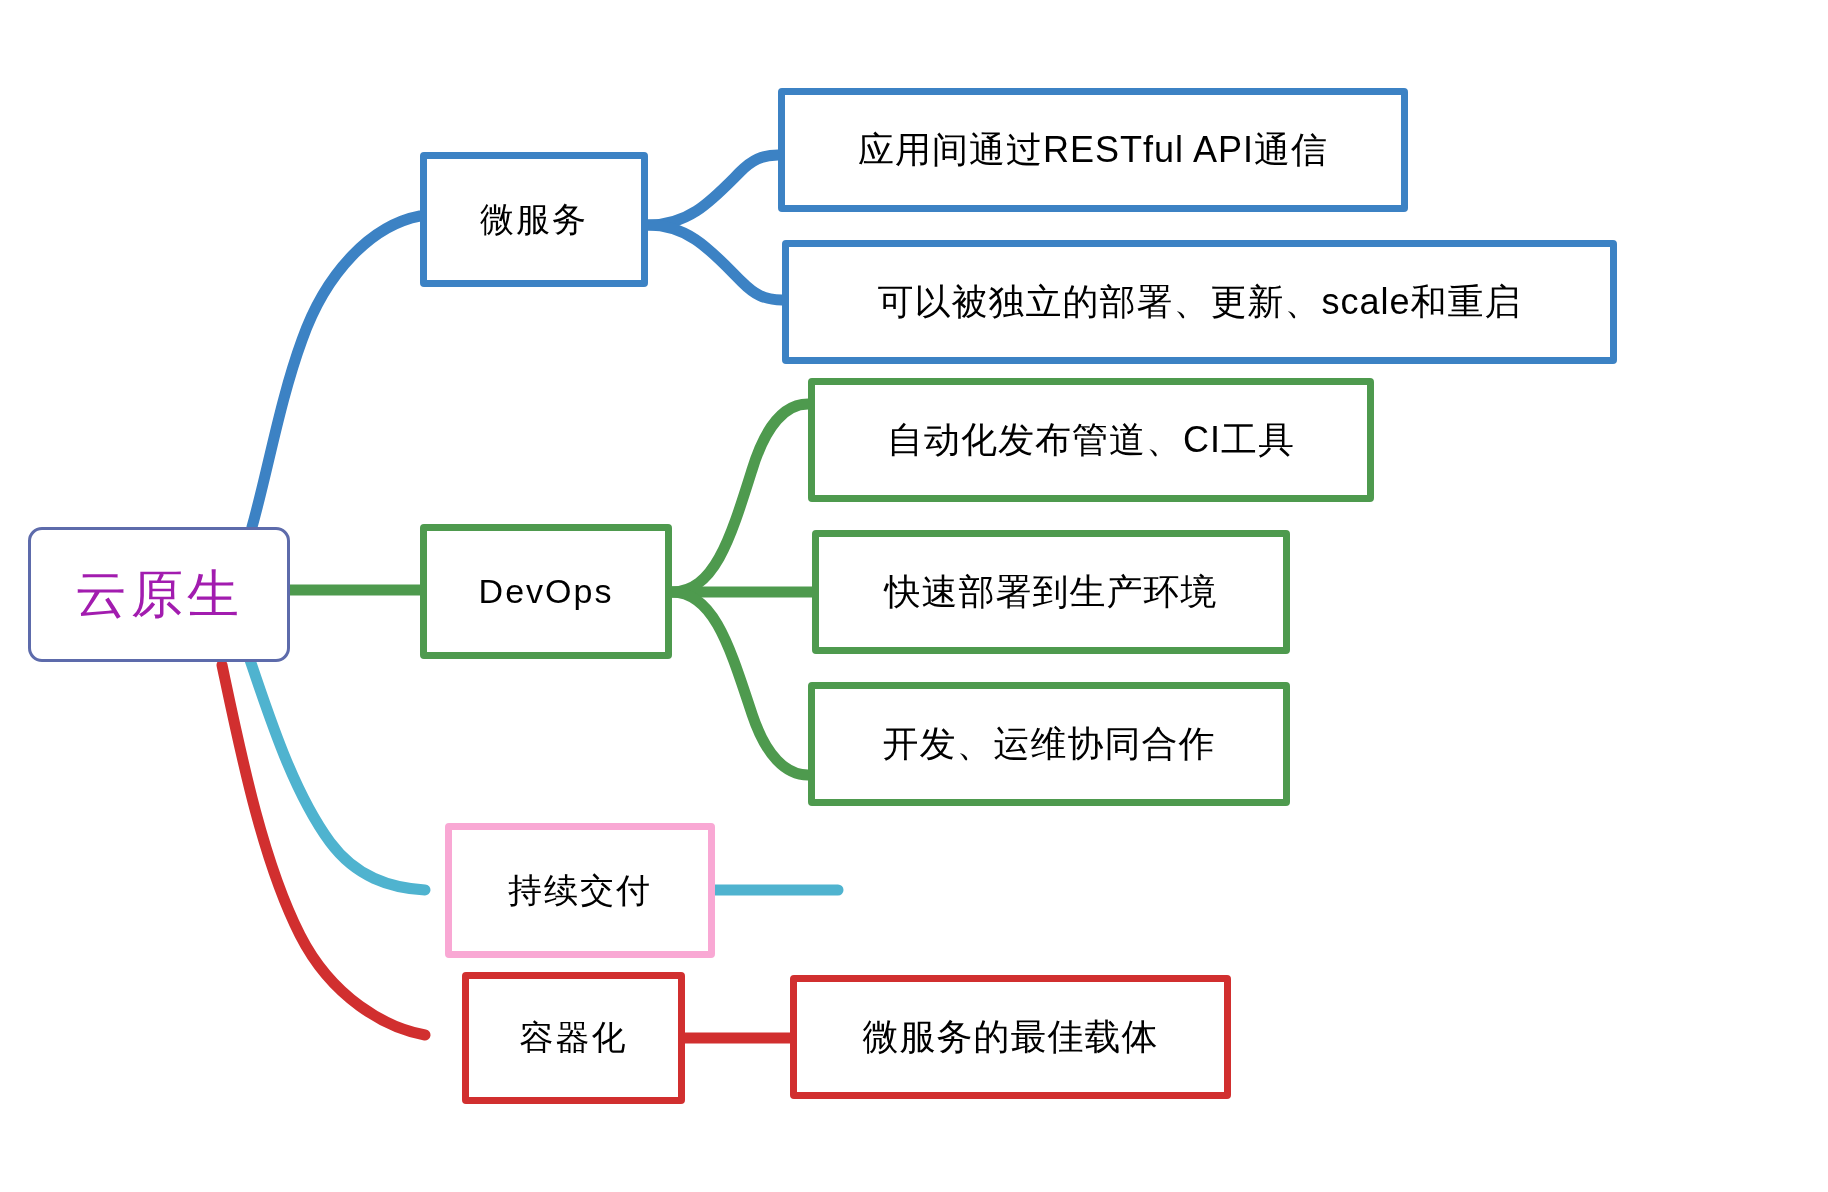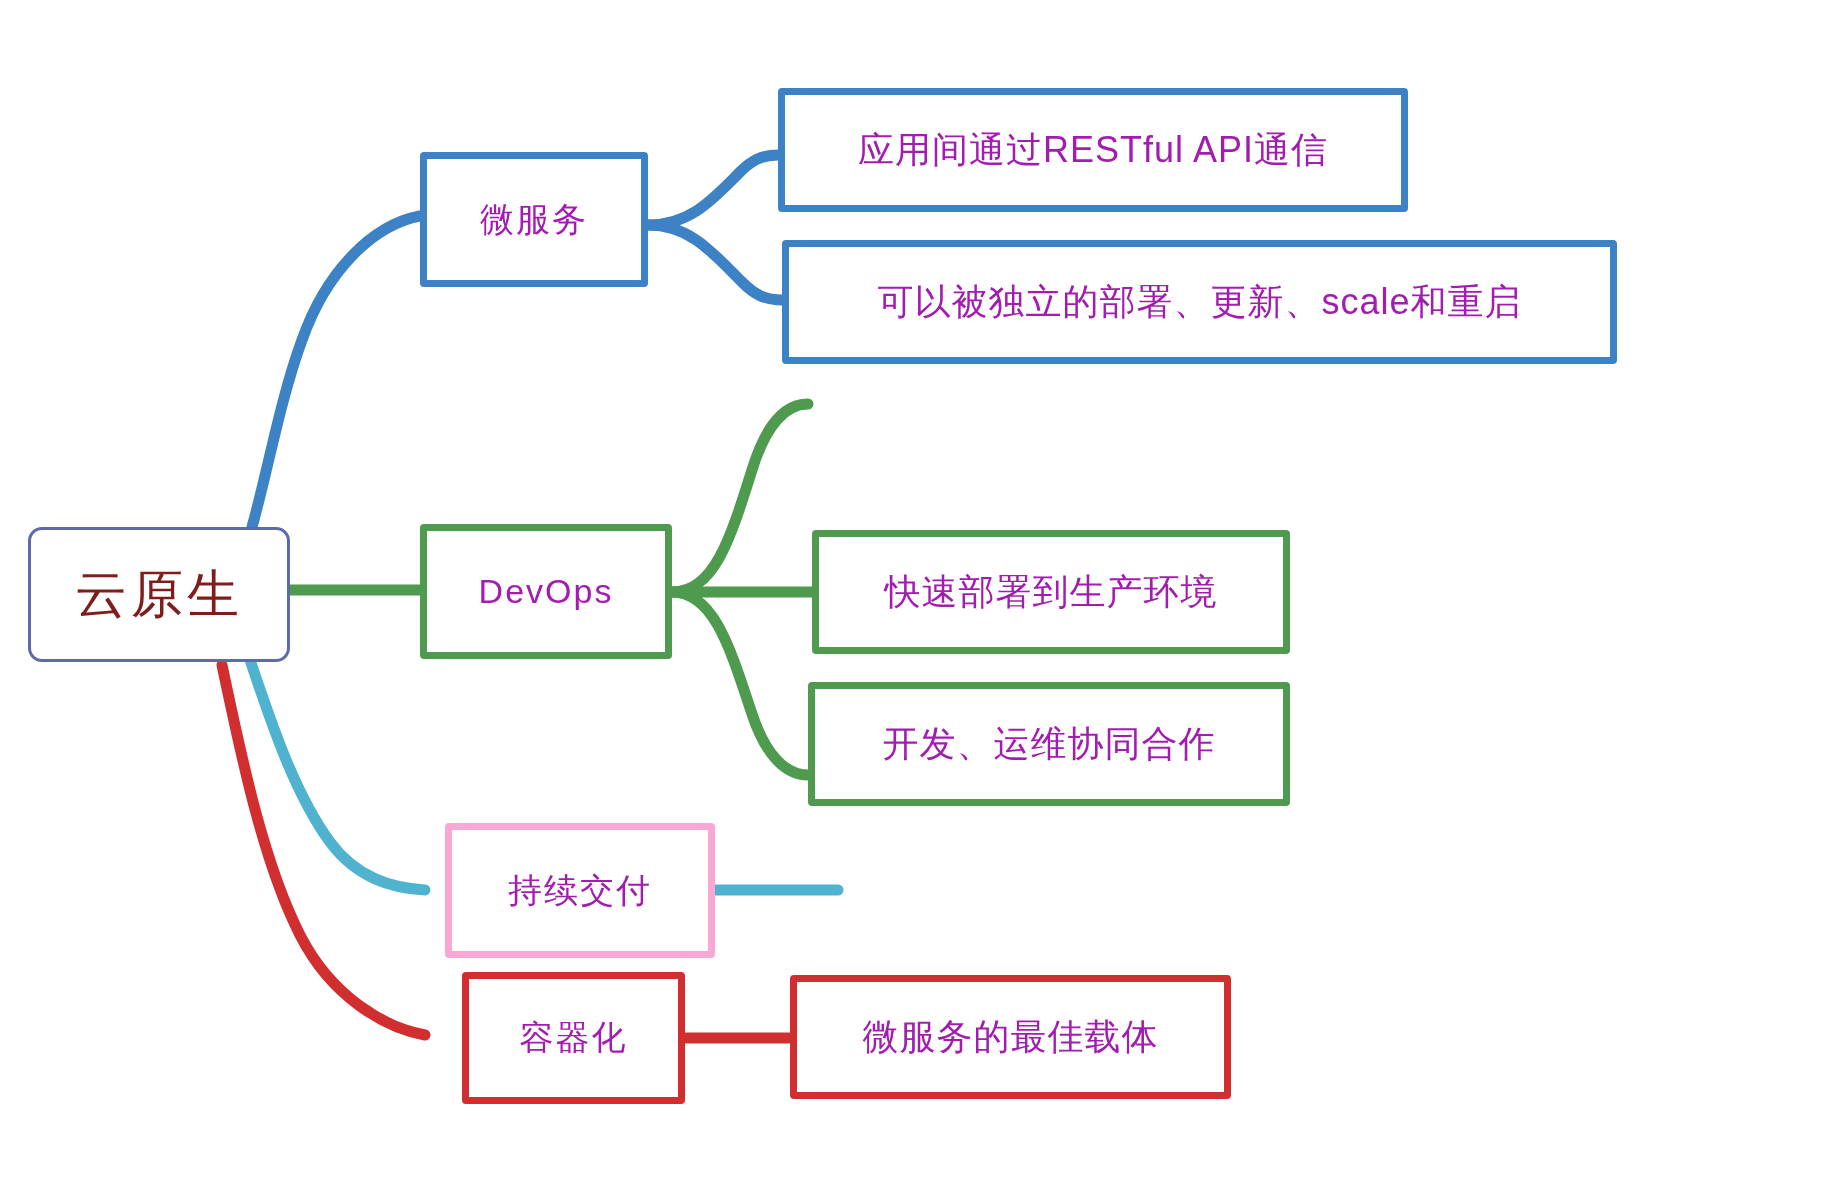--- a/index.html
+++ b/index.html
@@ -32,7 +32,7 @@
     display: flex;
     align-items: center;
     justify-content: center;
-    color: #a21caf;
+    color: #000000;
     white-space: nowrap;
     letter-spacing: 0.5px;
   }

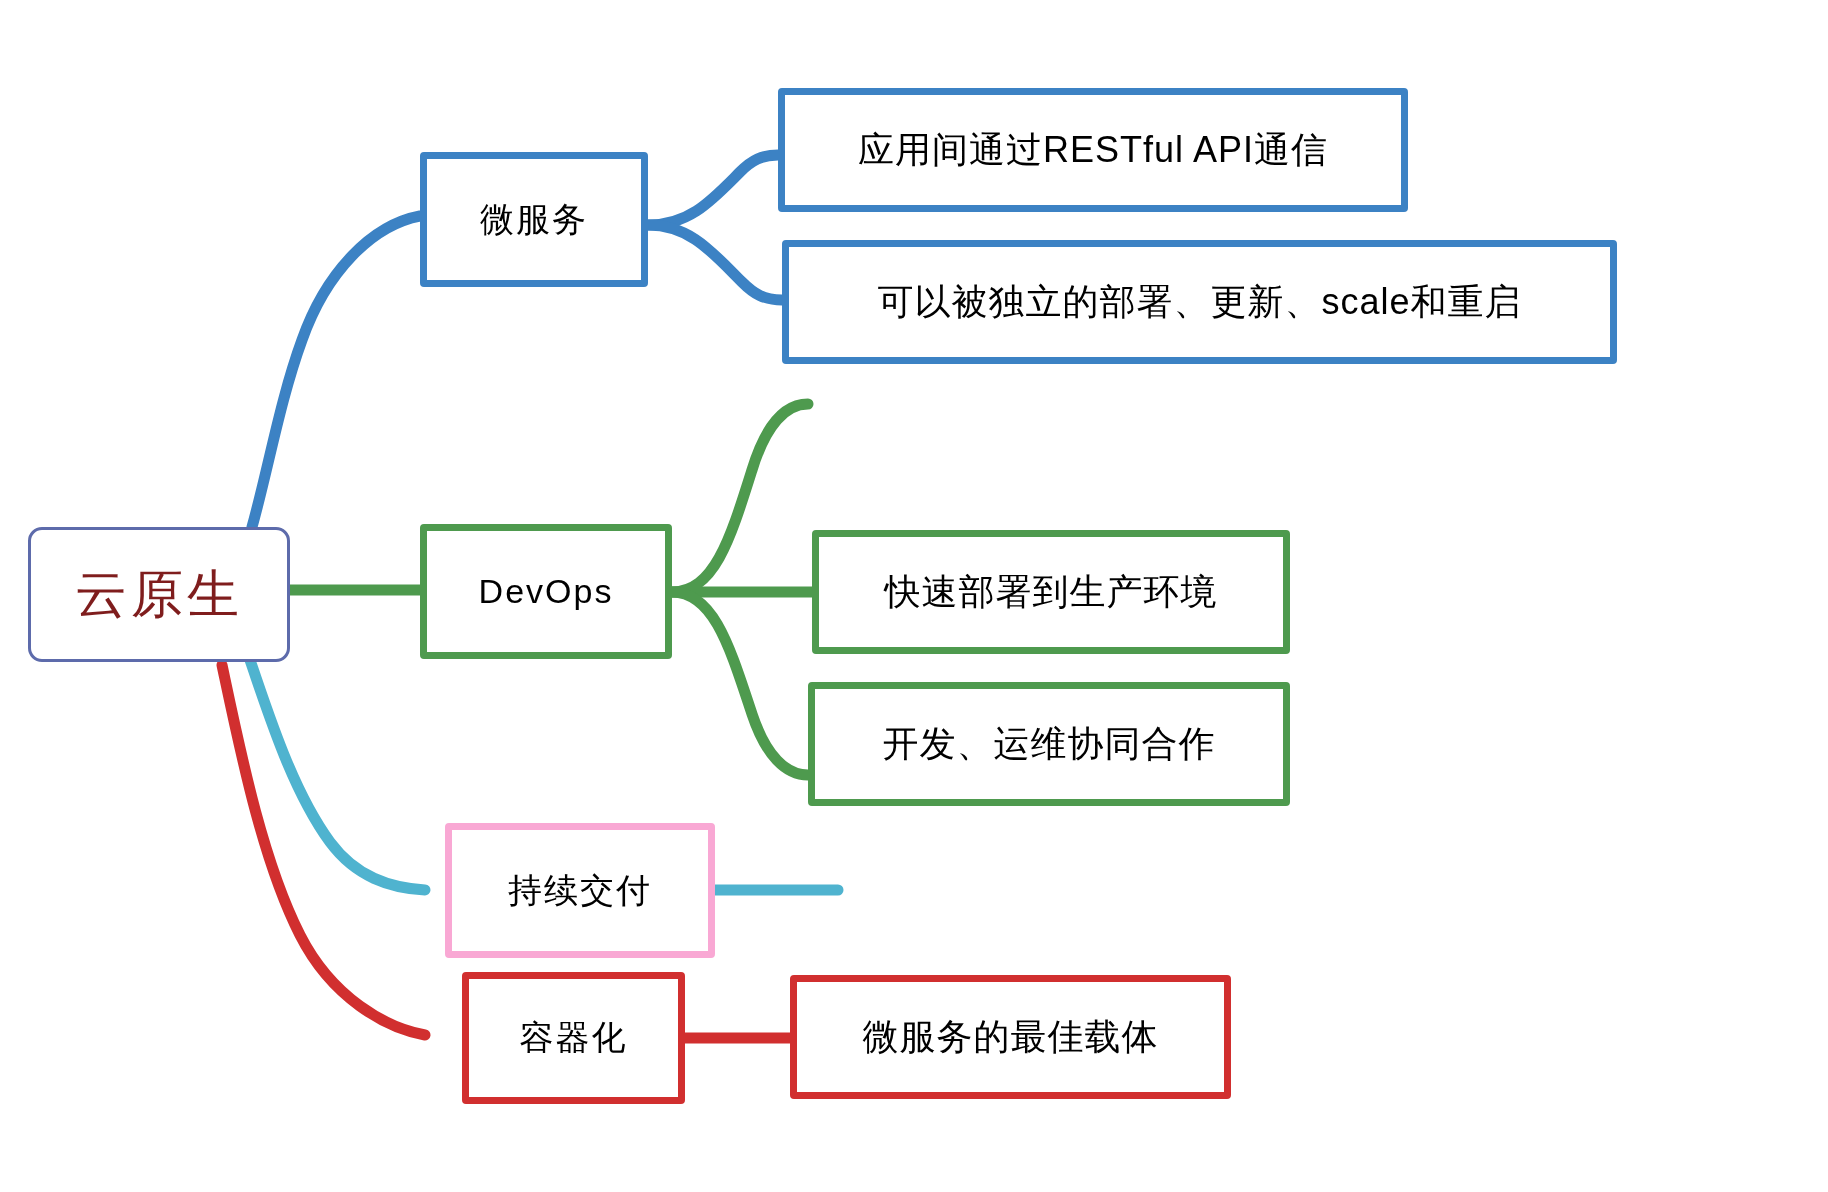--- a/index.html
+++ b/index.html
@@ -106,6 +106,9 @@
     <span>DevOps</span>
   </div>
 
+  <div class="node node-leaf b-green" style="left:808px; top:378px; width:566px; height:124px;">
+    <span>自动化发布管道、CI工具</span>
+  </div>
 
   <div class="node node-leaf b-green" style="left:812px; top:530px; width:478px; height:124px;">
     <span>快速部署到生产环境</span>

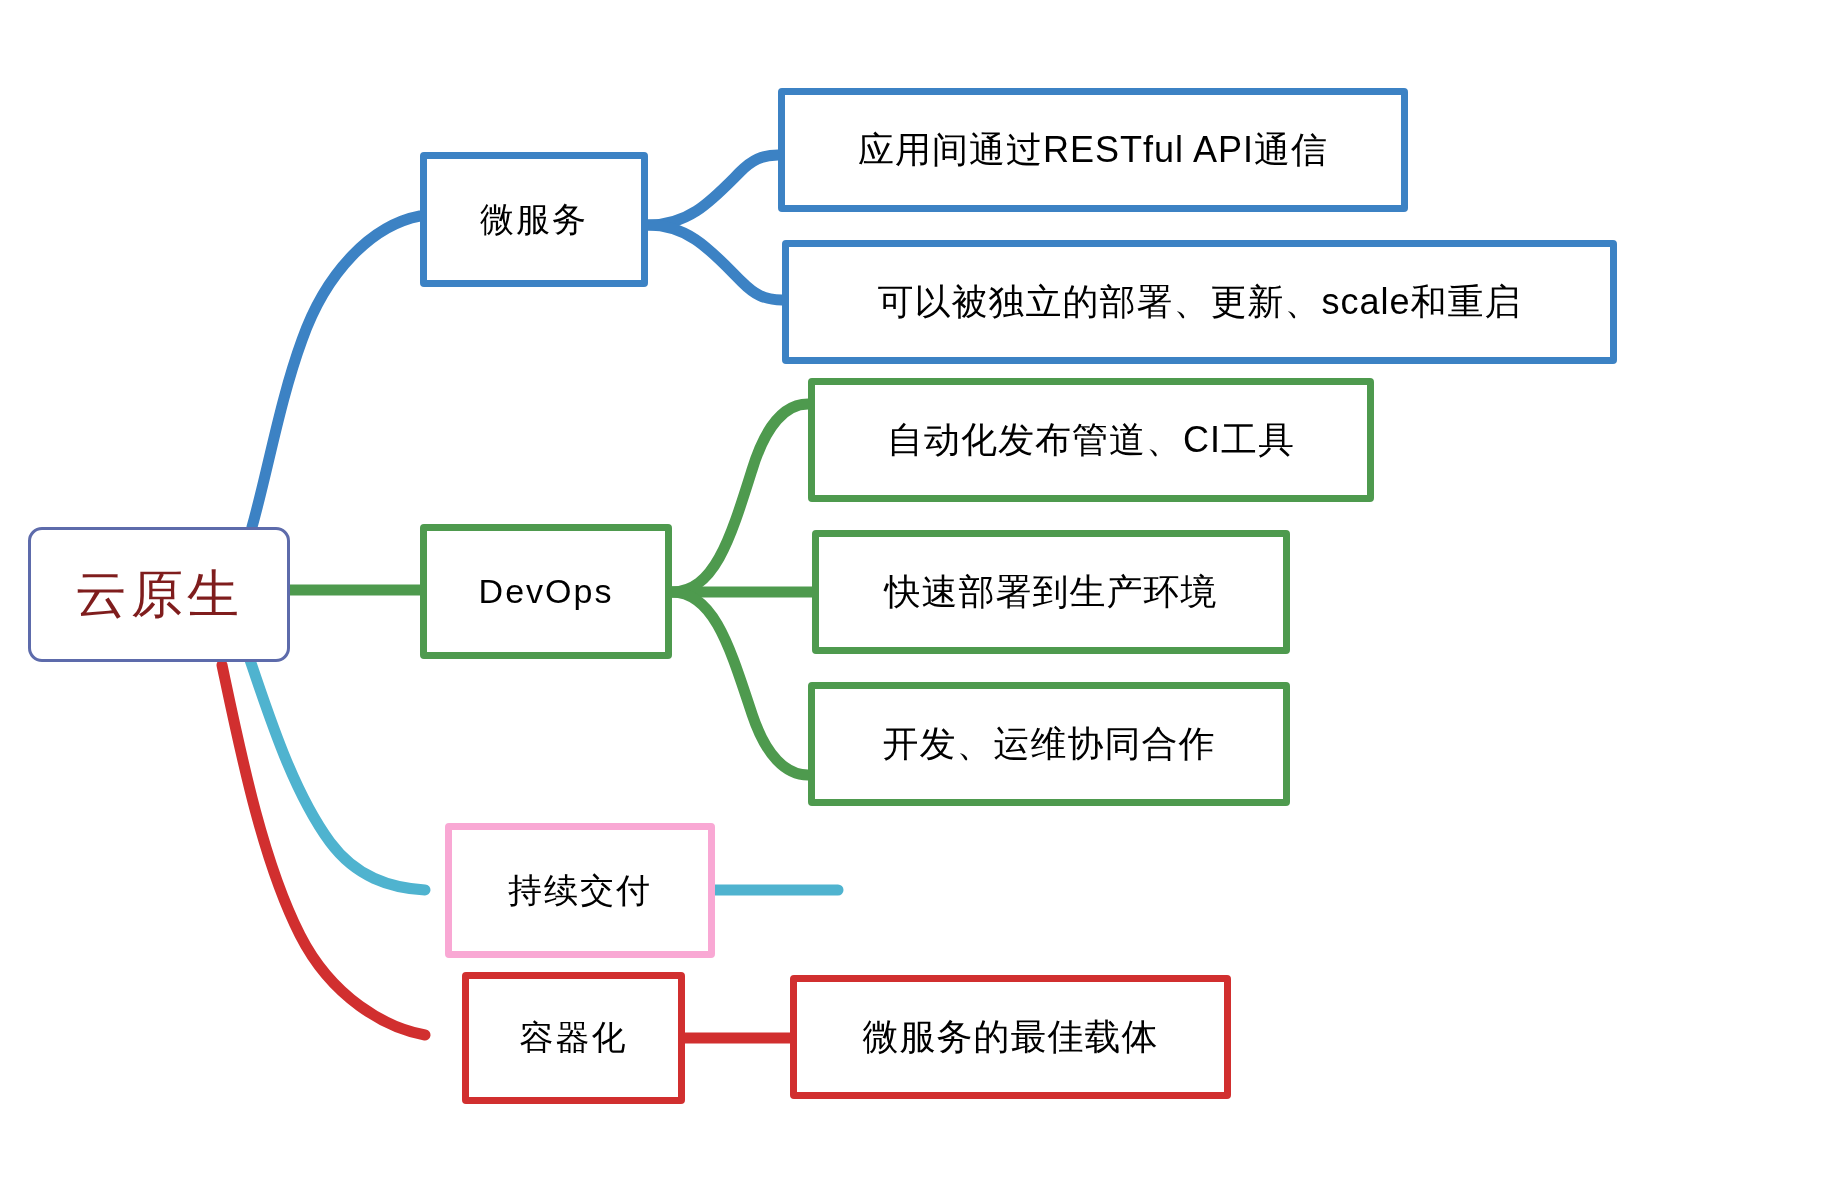--- a/index.html
+++ b/index.html
@@ -40,7 +40,7 @@
     border-radius: 14px;
     border: 3px solid #5d6bab;
     font-size: 52px;
-    color: #7f1d1d;
+    color: #a21caf;
     letter-spacing: 4px;
   }
   .node-branch {

